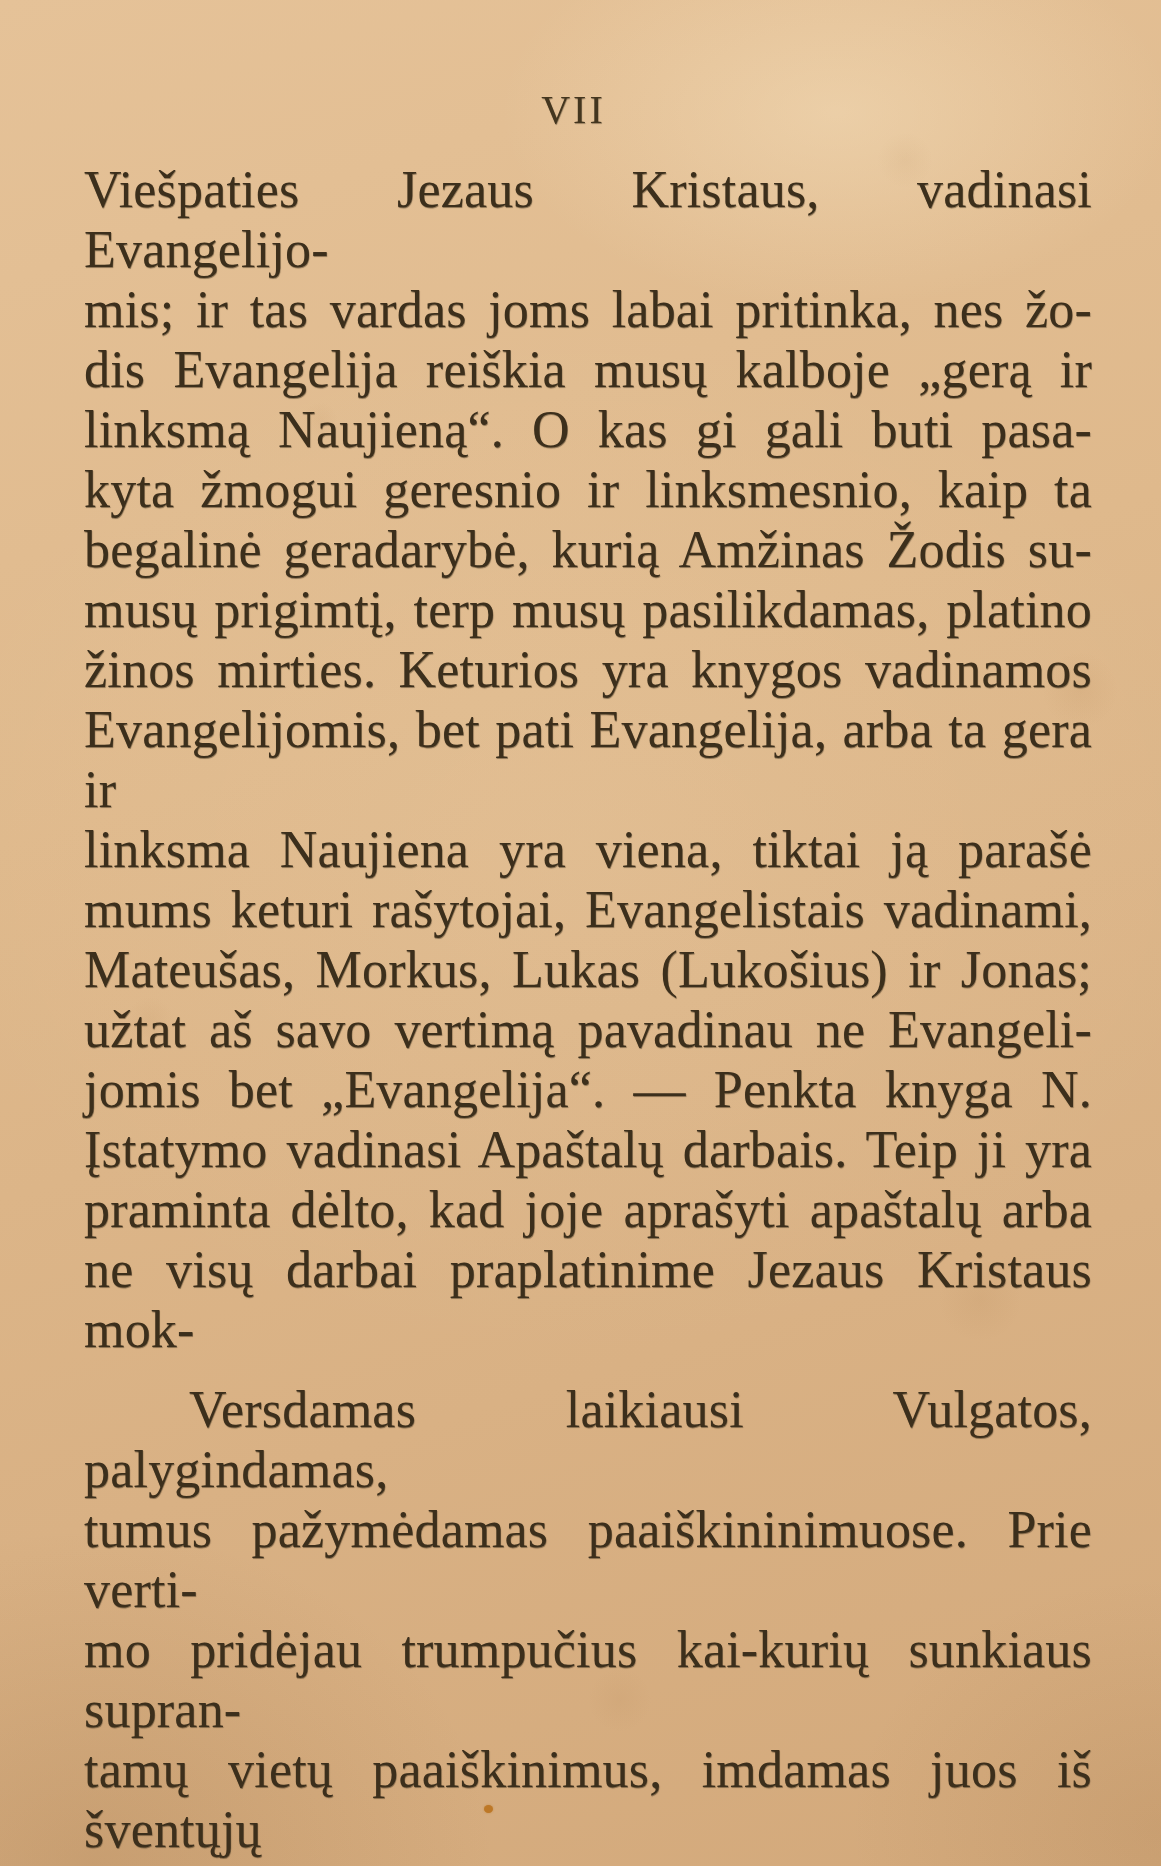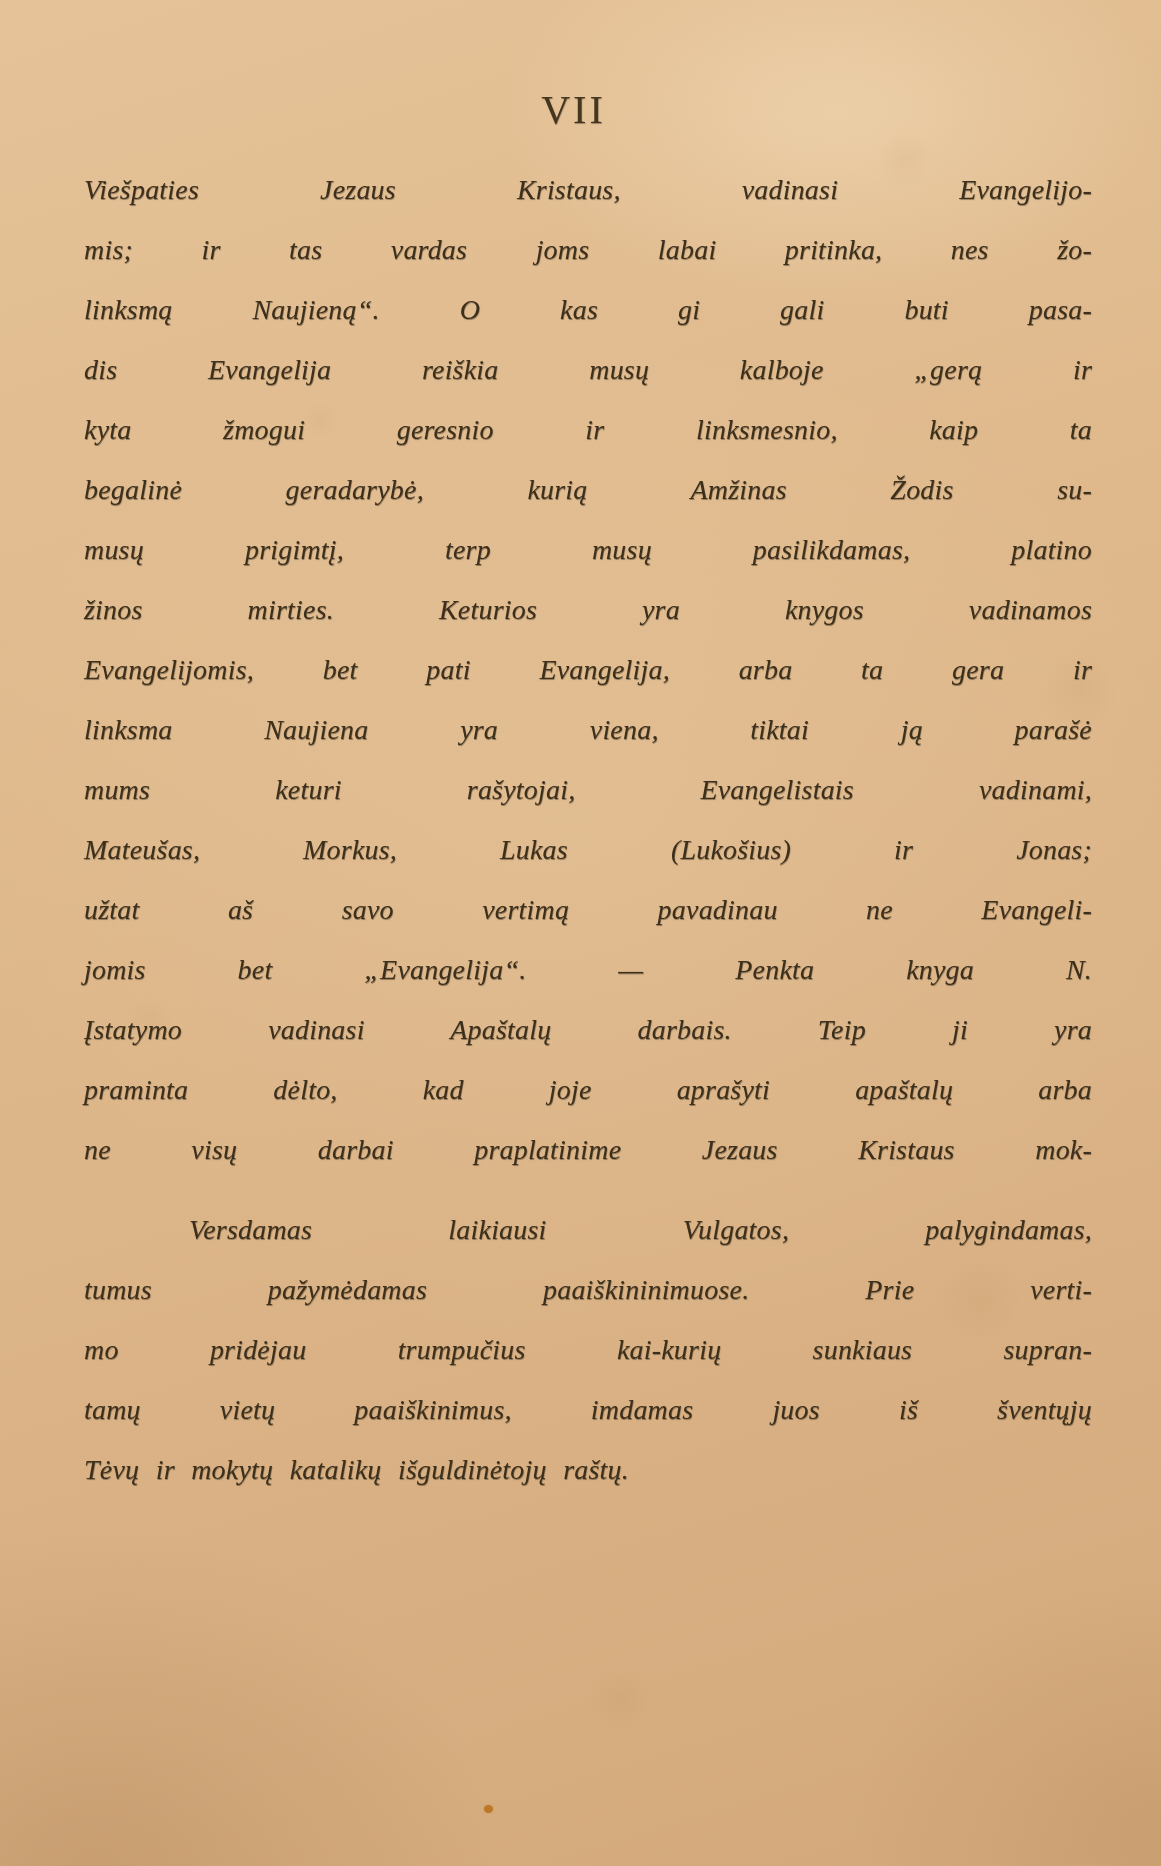--- a/index.html
+++ b/index.html
@@ -53,13 +53,12 @@
   .paragraph { margin: 0; }
   .paragraph + .paragraph { margin-top: 20px; }
   .line {
-    font-size: 28px;
+    font-size: 52px;
     line-height: 60px;
     letter-spacing: 0.2px;
     text-align: justify;
     text-align-last: justify;
     text-shadow: 0.5px 0.5px 0.7px rgba(62,48,28,0.50);
-    font-style: italic;
   }
   .line.indent { text-indent: 105px; }
   .line.last   { text-align-last: left; }

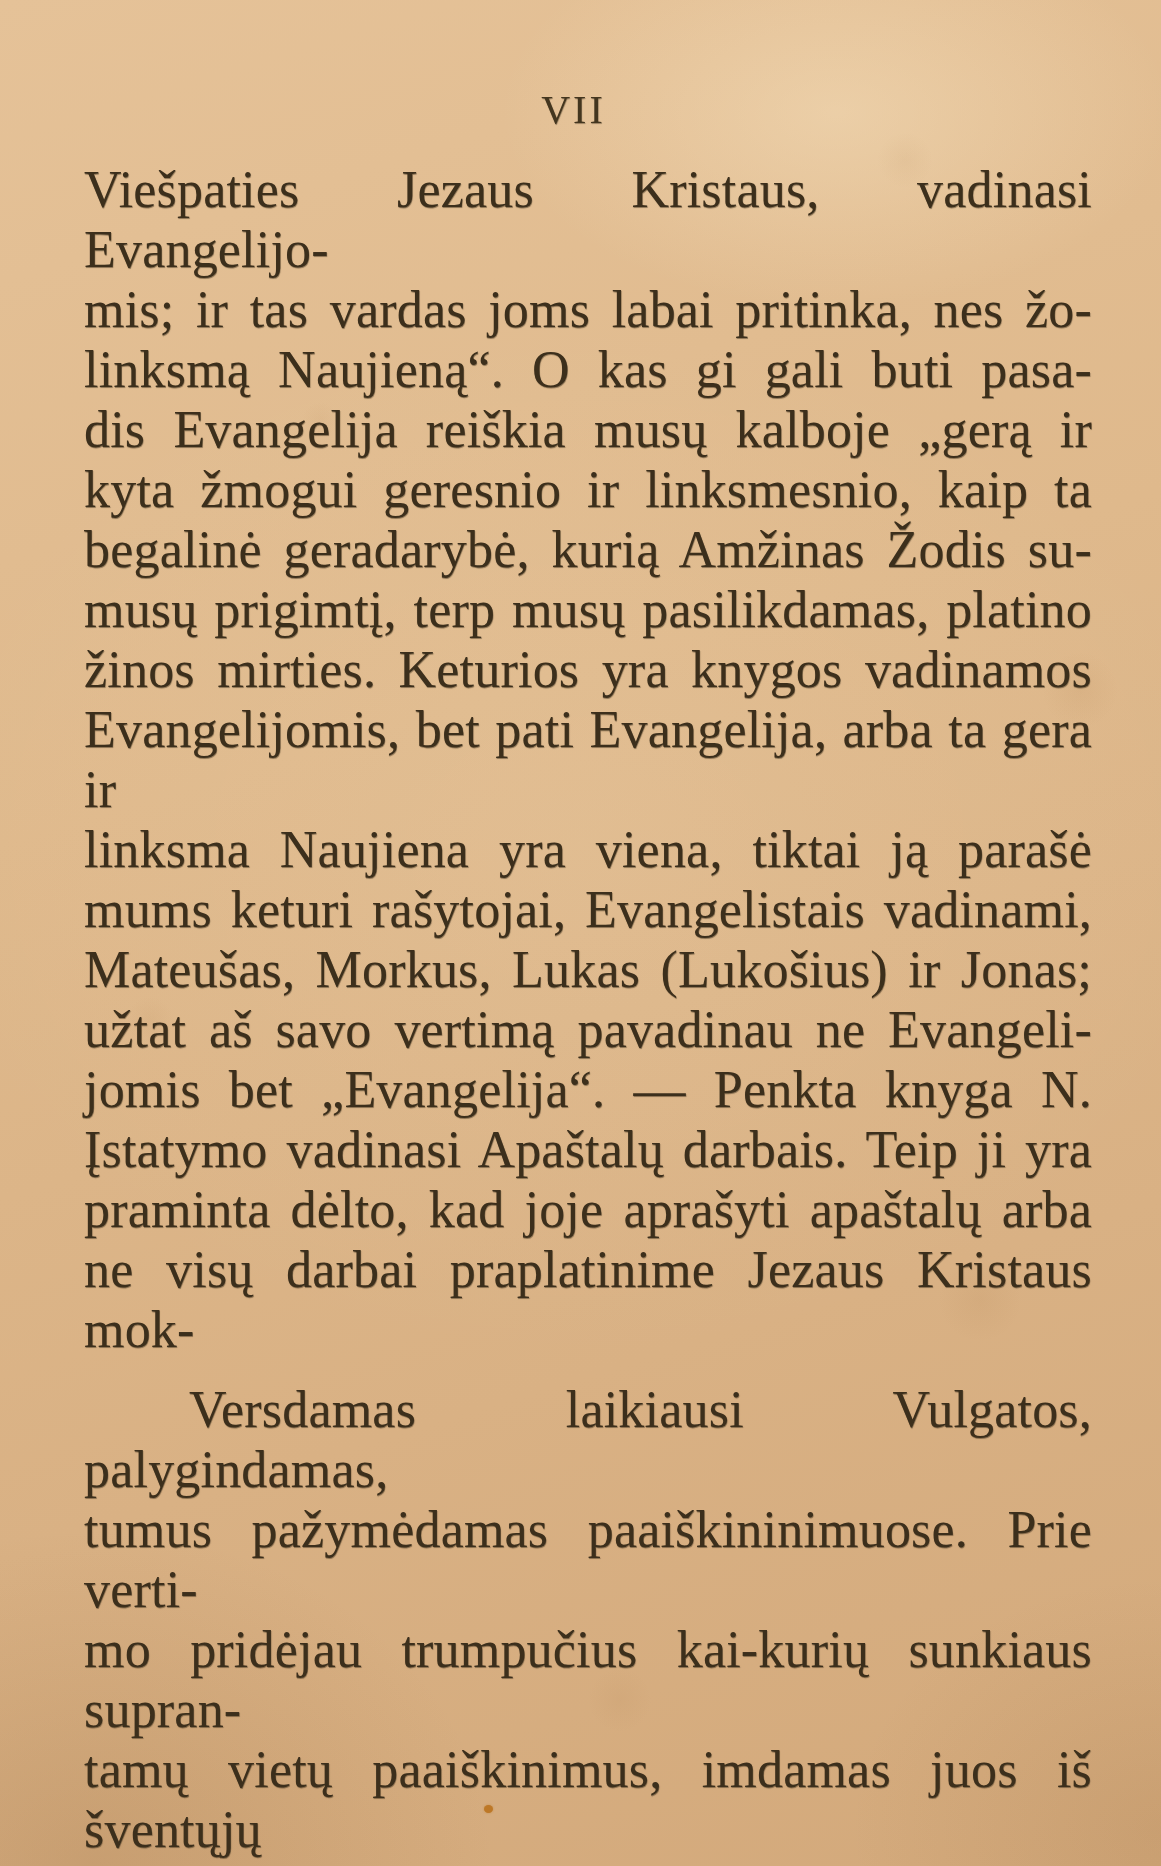--- a/index.html
+++ b/index.html
@@ -84,8 +84,8 @@
       <div class="paragraph">
         <div class="line">Viešpaties Jezaus Kristaus, vadinasi Evangelijo-</div>
         <div class="line">mis; ir tas vardas joms labai pritinka, nes žo-</div>
+        <div class="line">dis Evangelija reiškia musų kalboje „gerą ir</div>
         <div class="line">linksmą Naujieną“. O kas gi gali buti pasa-</div>
-        <div class="line">dis Evangelija reiškia musų kalboje „gerą ir</div>
         <div class="line">kyta žmogui geresnio ir linksmesnio, kaip ta</div>
         <div class="line">begalinė geradarybė, kurią Amžinas Žodis su-</div>
         <div class="line">musų prigimtį, terp musų pasilikdamas, platino</div>

